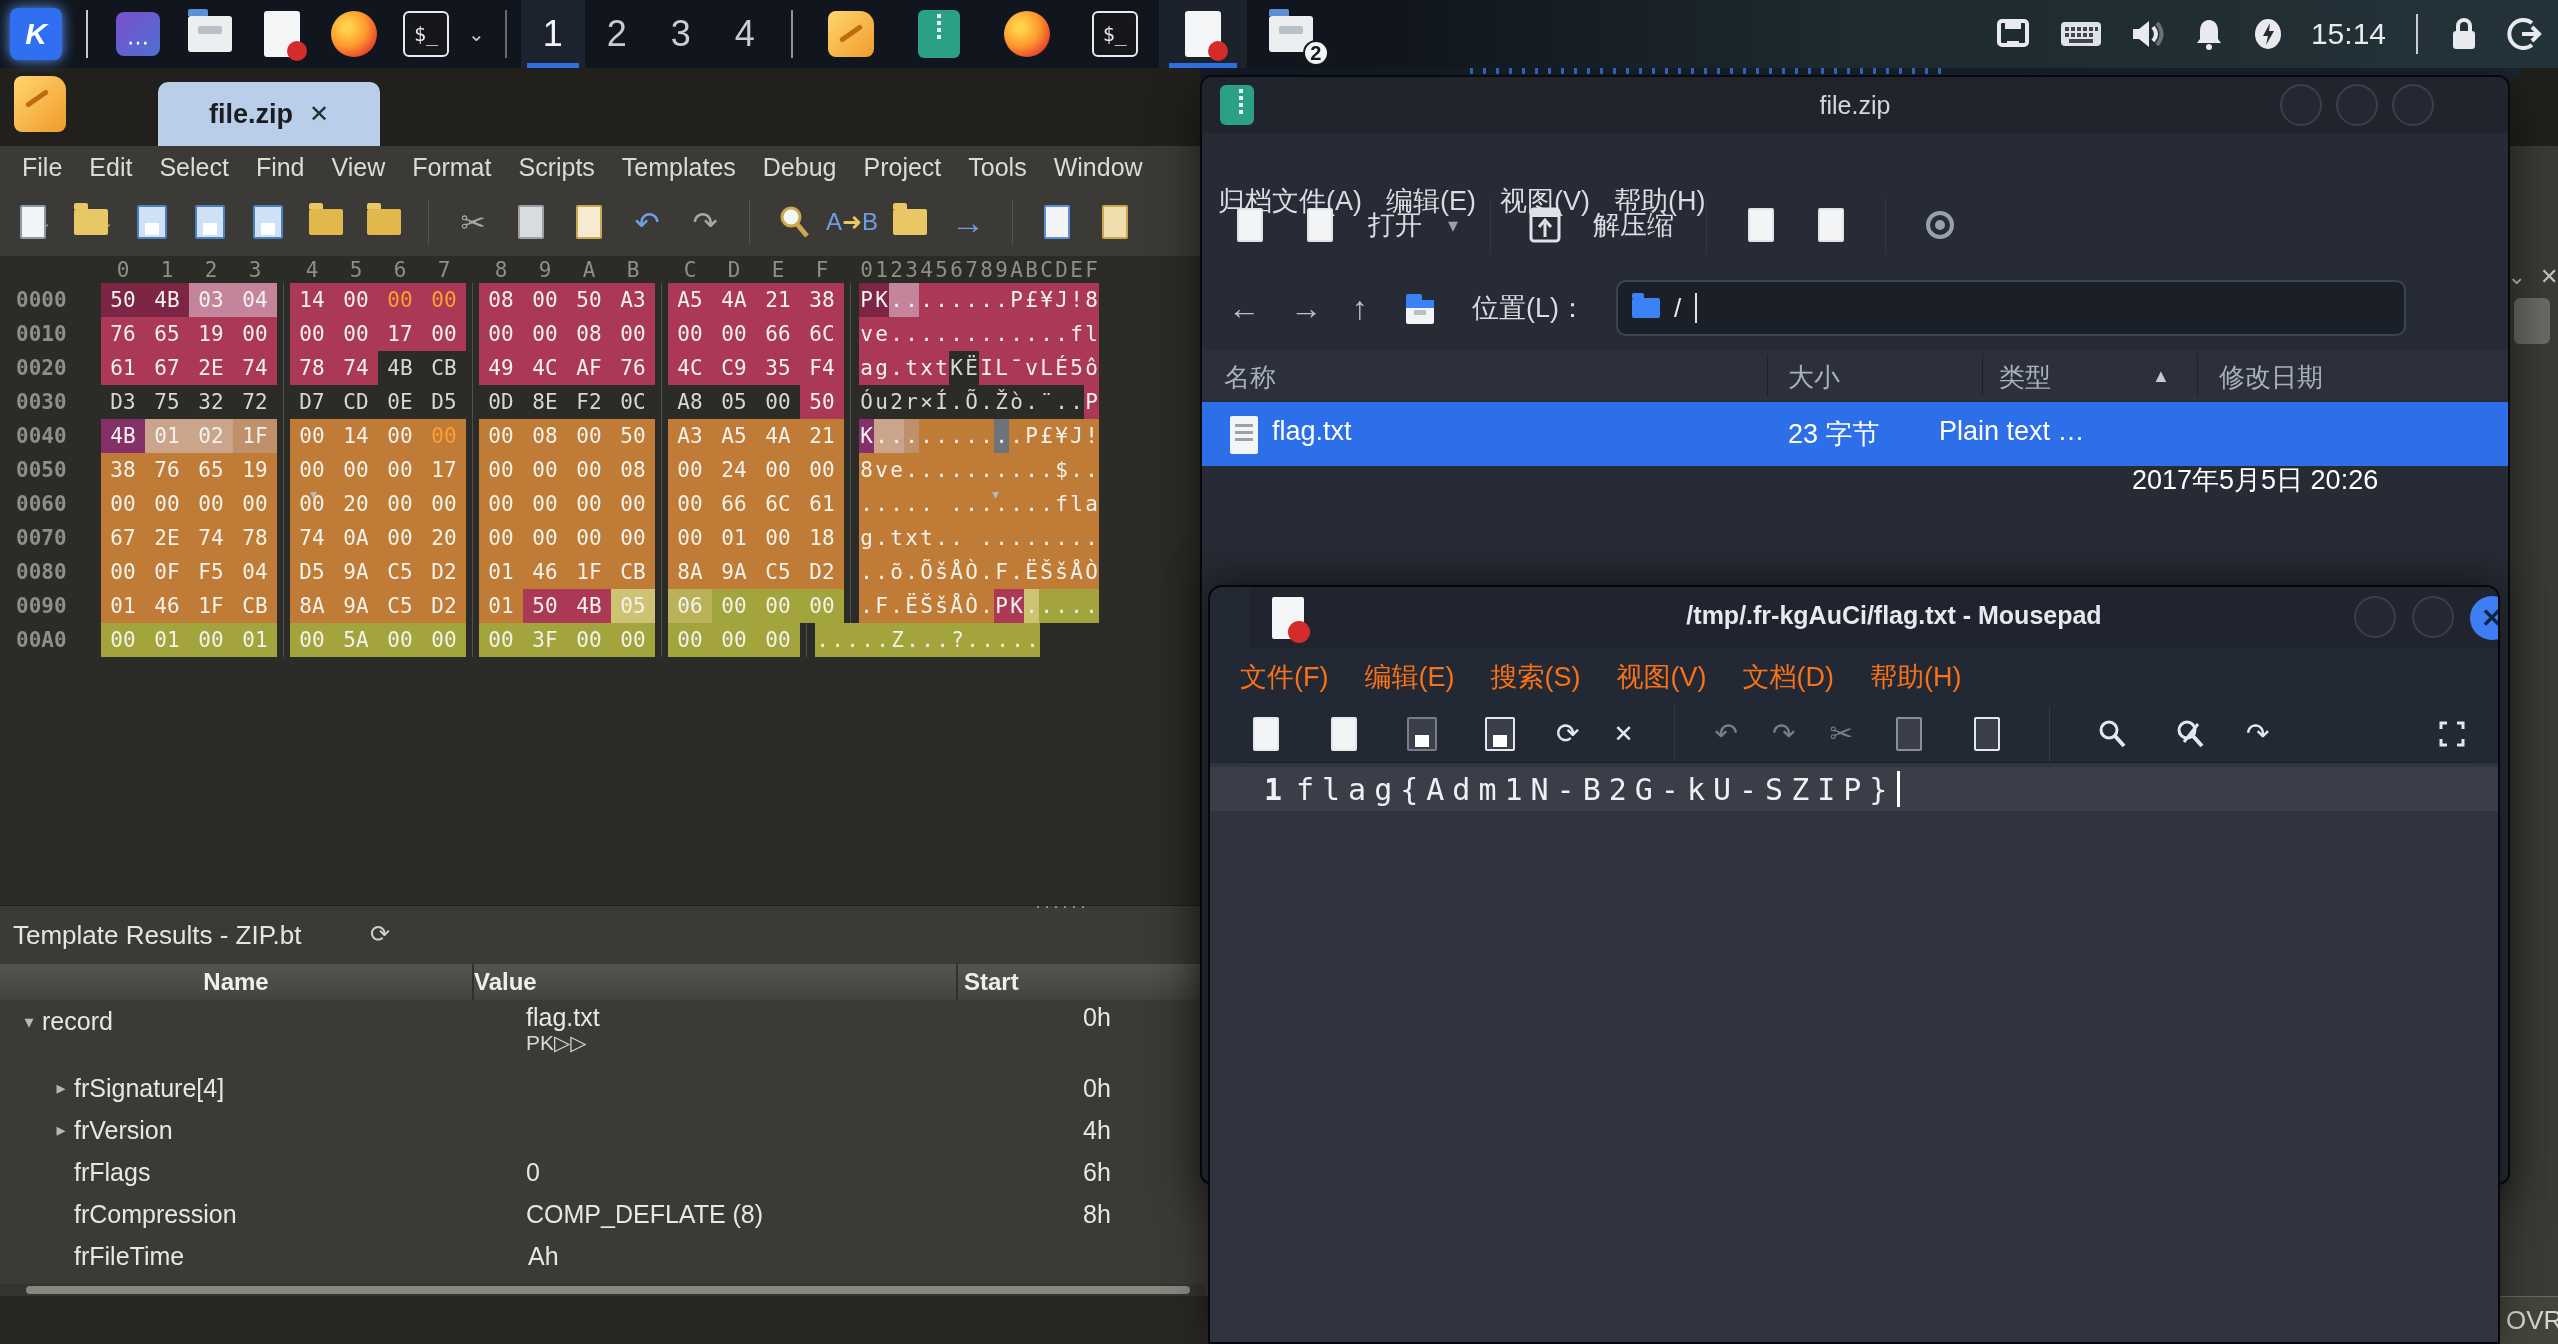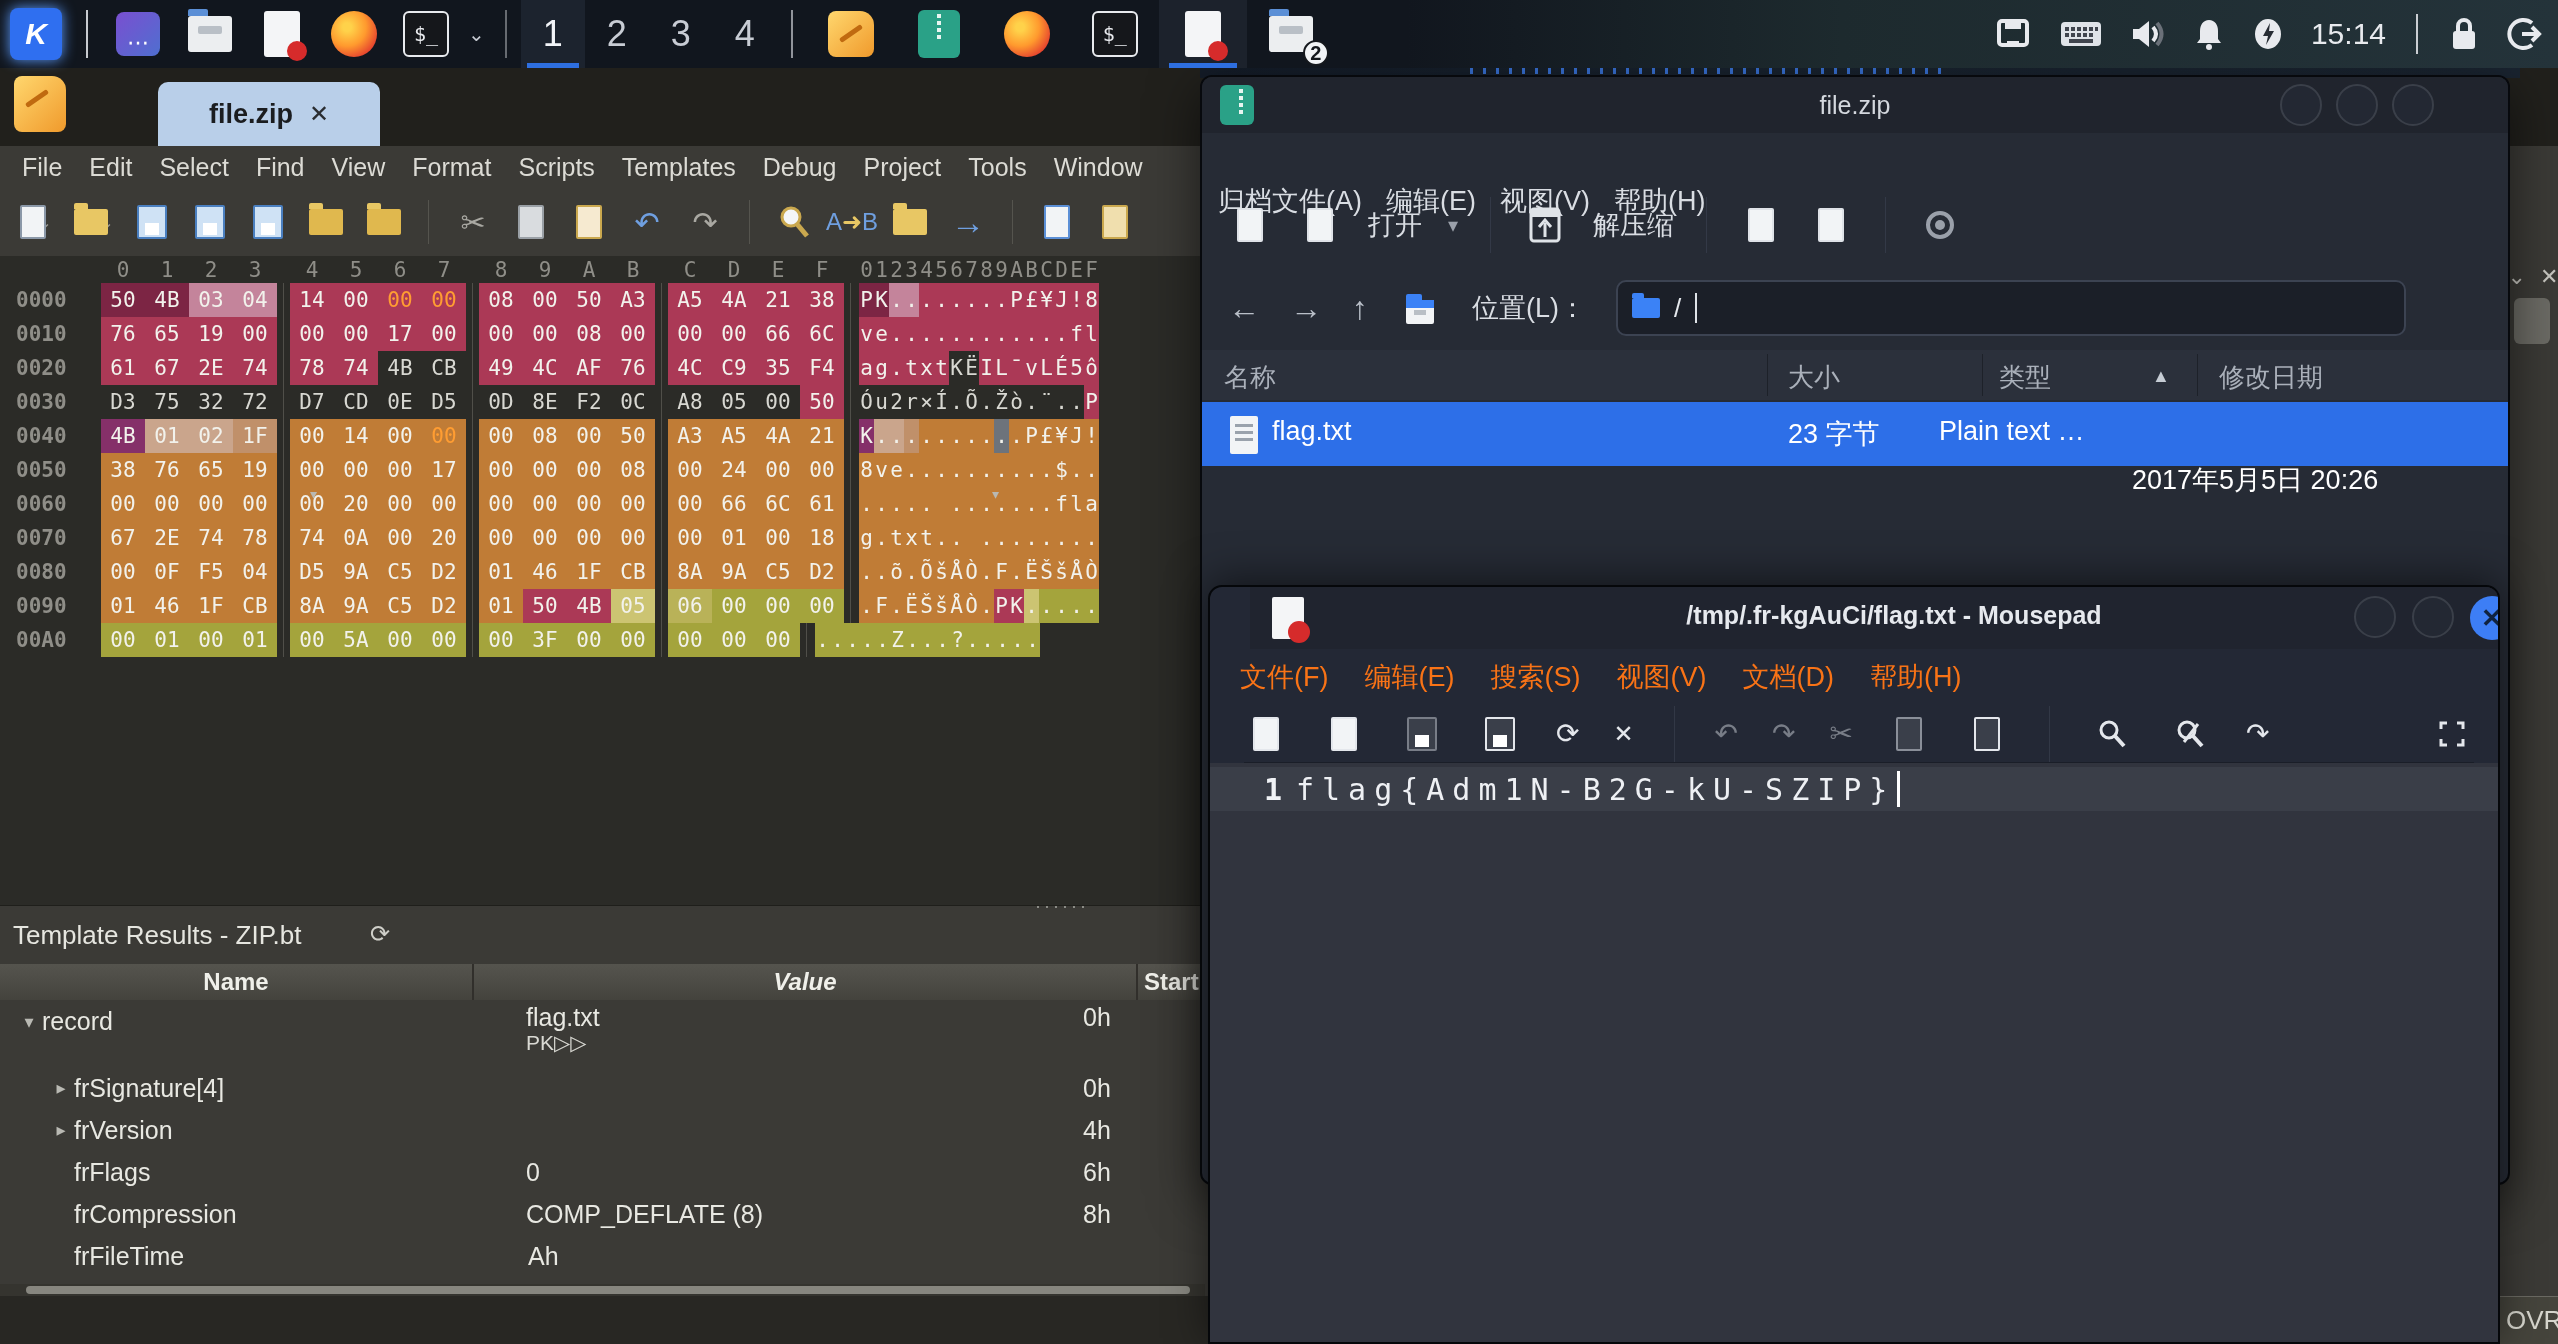--- a/index.html
+++ b/index.html
@@ -54,7 +54,7 @@
   .trefresh { position:absolute; left:370px; top:14px; color:#cfcfc9; font-size:24px; }
   .thead { position:absolute; left:0; top:58px; width:1208px; height:36px; background:linear-gradient(#55544e,#44433d); display:flex; font-weight:bold; font-size:24px; color:#f0f0ea; }
   .thead .c1 { width:474px; text-align:center; border-right:2px solid #312f2b; line-height:36px; }
-  .thead .c2 { width:664px; text-align:center; border-right:2px solid #312f2b; line-height:36px;font-style:italic; }
+  .thead .c2 { width:484px; border-right:2px solid #312f2b; line-height:36px; }
   .thead .c3 { padding-left:6px; line-height:36px; }
   .trows { position:absolute; left:0; top:97px; width:1208px; }
   .trow { display:flex; font-size:25px; color:#e8e8e2; height:42px; align-items:center; }

